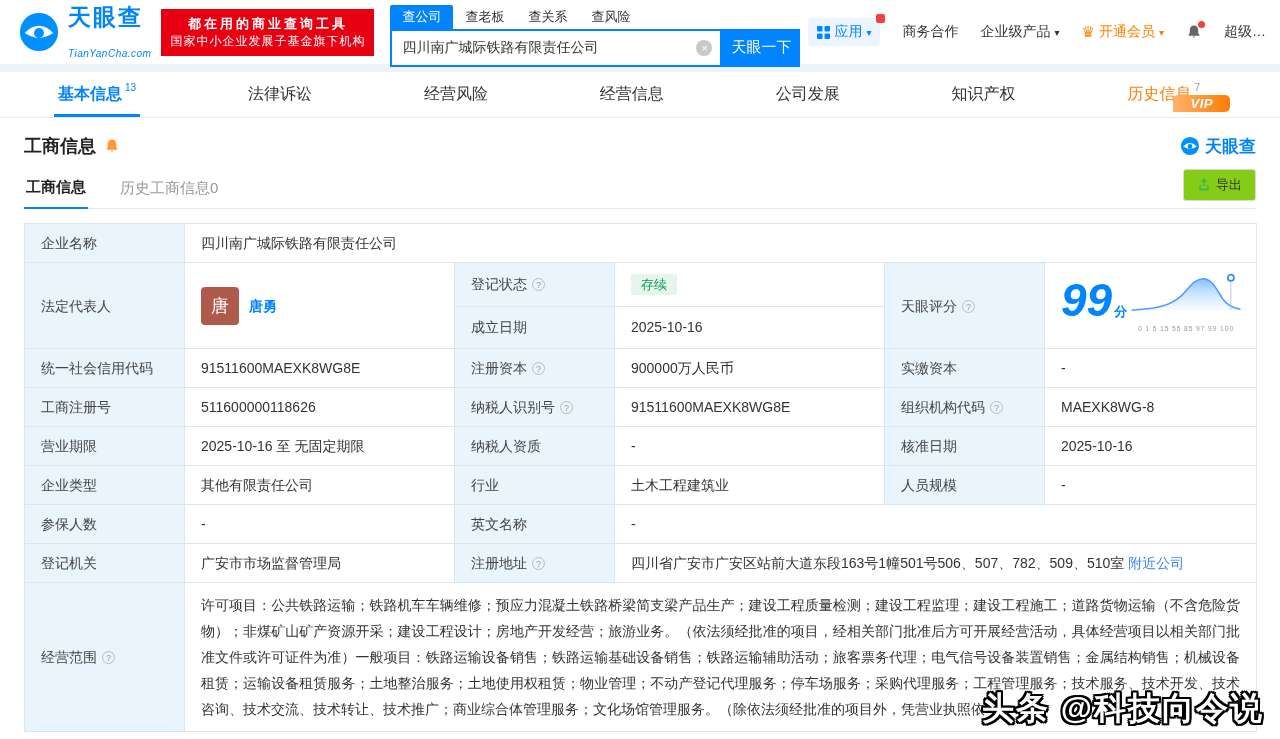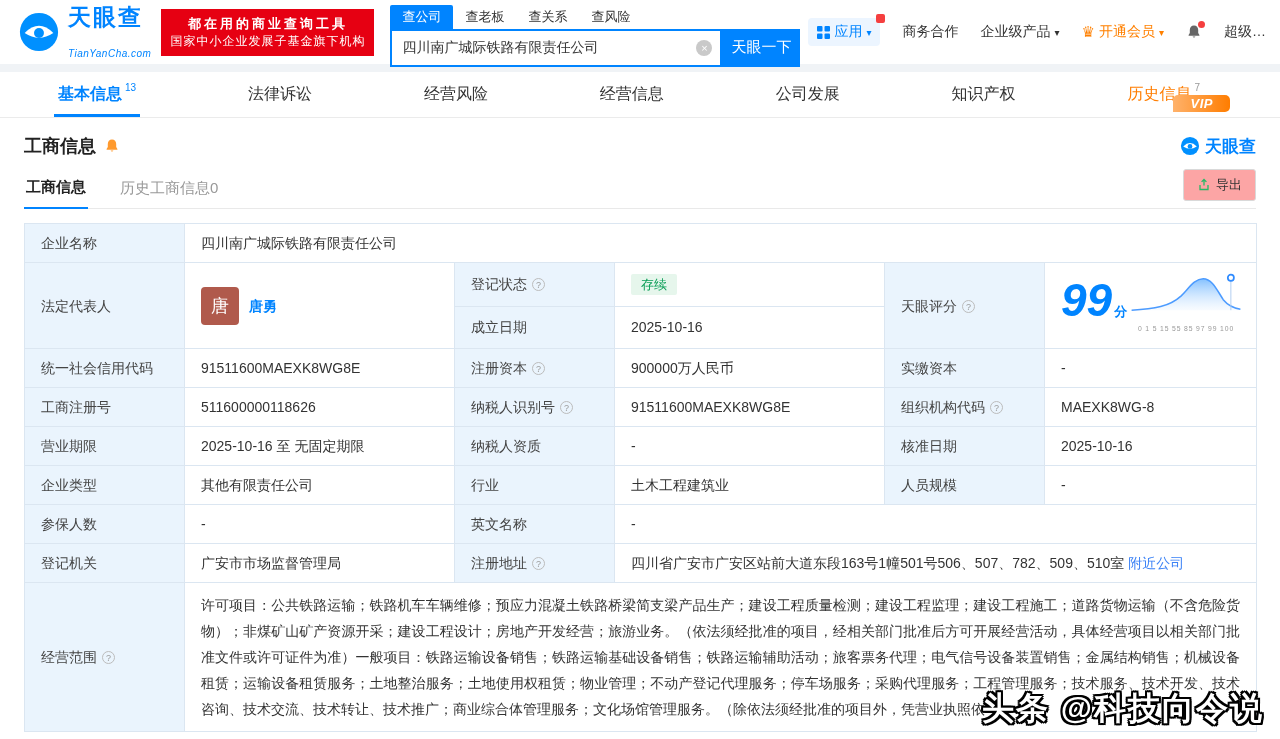--- a/index.html
+++ b/index.html
@@ -59,7 +59,7 @@
   .subtabs { display:flex; align-items:flex-end; border-bottom:1px solid #e9e9e9; margin-top:12px; position:relative; }
   .subtab { font-size:15px; padding:8px 2px 10px; margin-right:30px; color:#999; cursor:pointer; }
   .subtab.active { color:#222; font-weight:bold; border-bottom:2px solid #0084ff; margin-bottom:-1px; }
-  .export-btn { position:absolute; right:0; bottom:7px; display:flex; align-items:center; gap:5px; border:1px solid #d9d9d9; border-radius:3px; padding:6px 13px; font-size:13px; color:#333; background:#fca5a5; cursor:pointer; font-family:inherit; }
+  .export-btn { position:absolute; right:0; bottom:7px; display:flex; align-items:center; gap:5px; border:1px solid #d9d9d9; border-radius:3px; padding:6px 13px; font-size:13px; color:#333; background:#84cc16; cursor:pointer; font-family:inherit; }
 
   
   .info-table { width:1232px; border-collapse:collapse; table-layout:fixed; margin-top:14px; }

